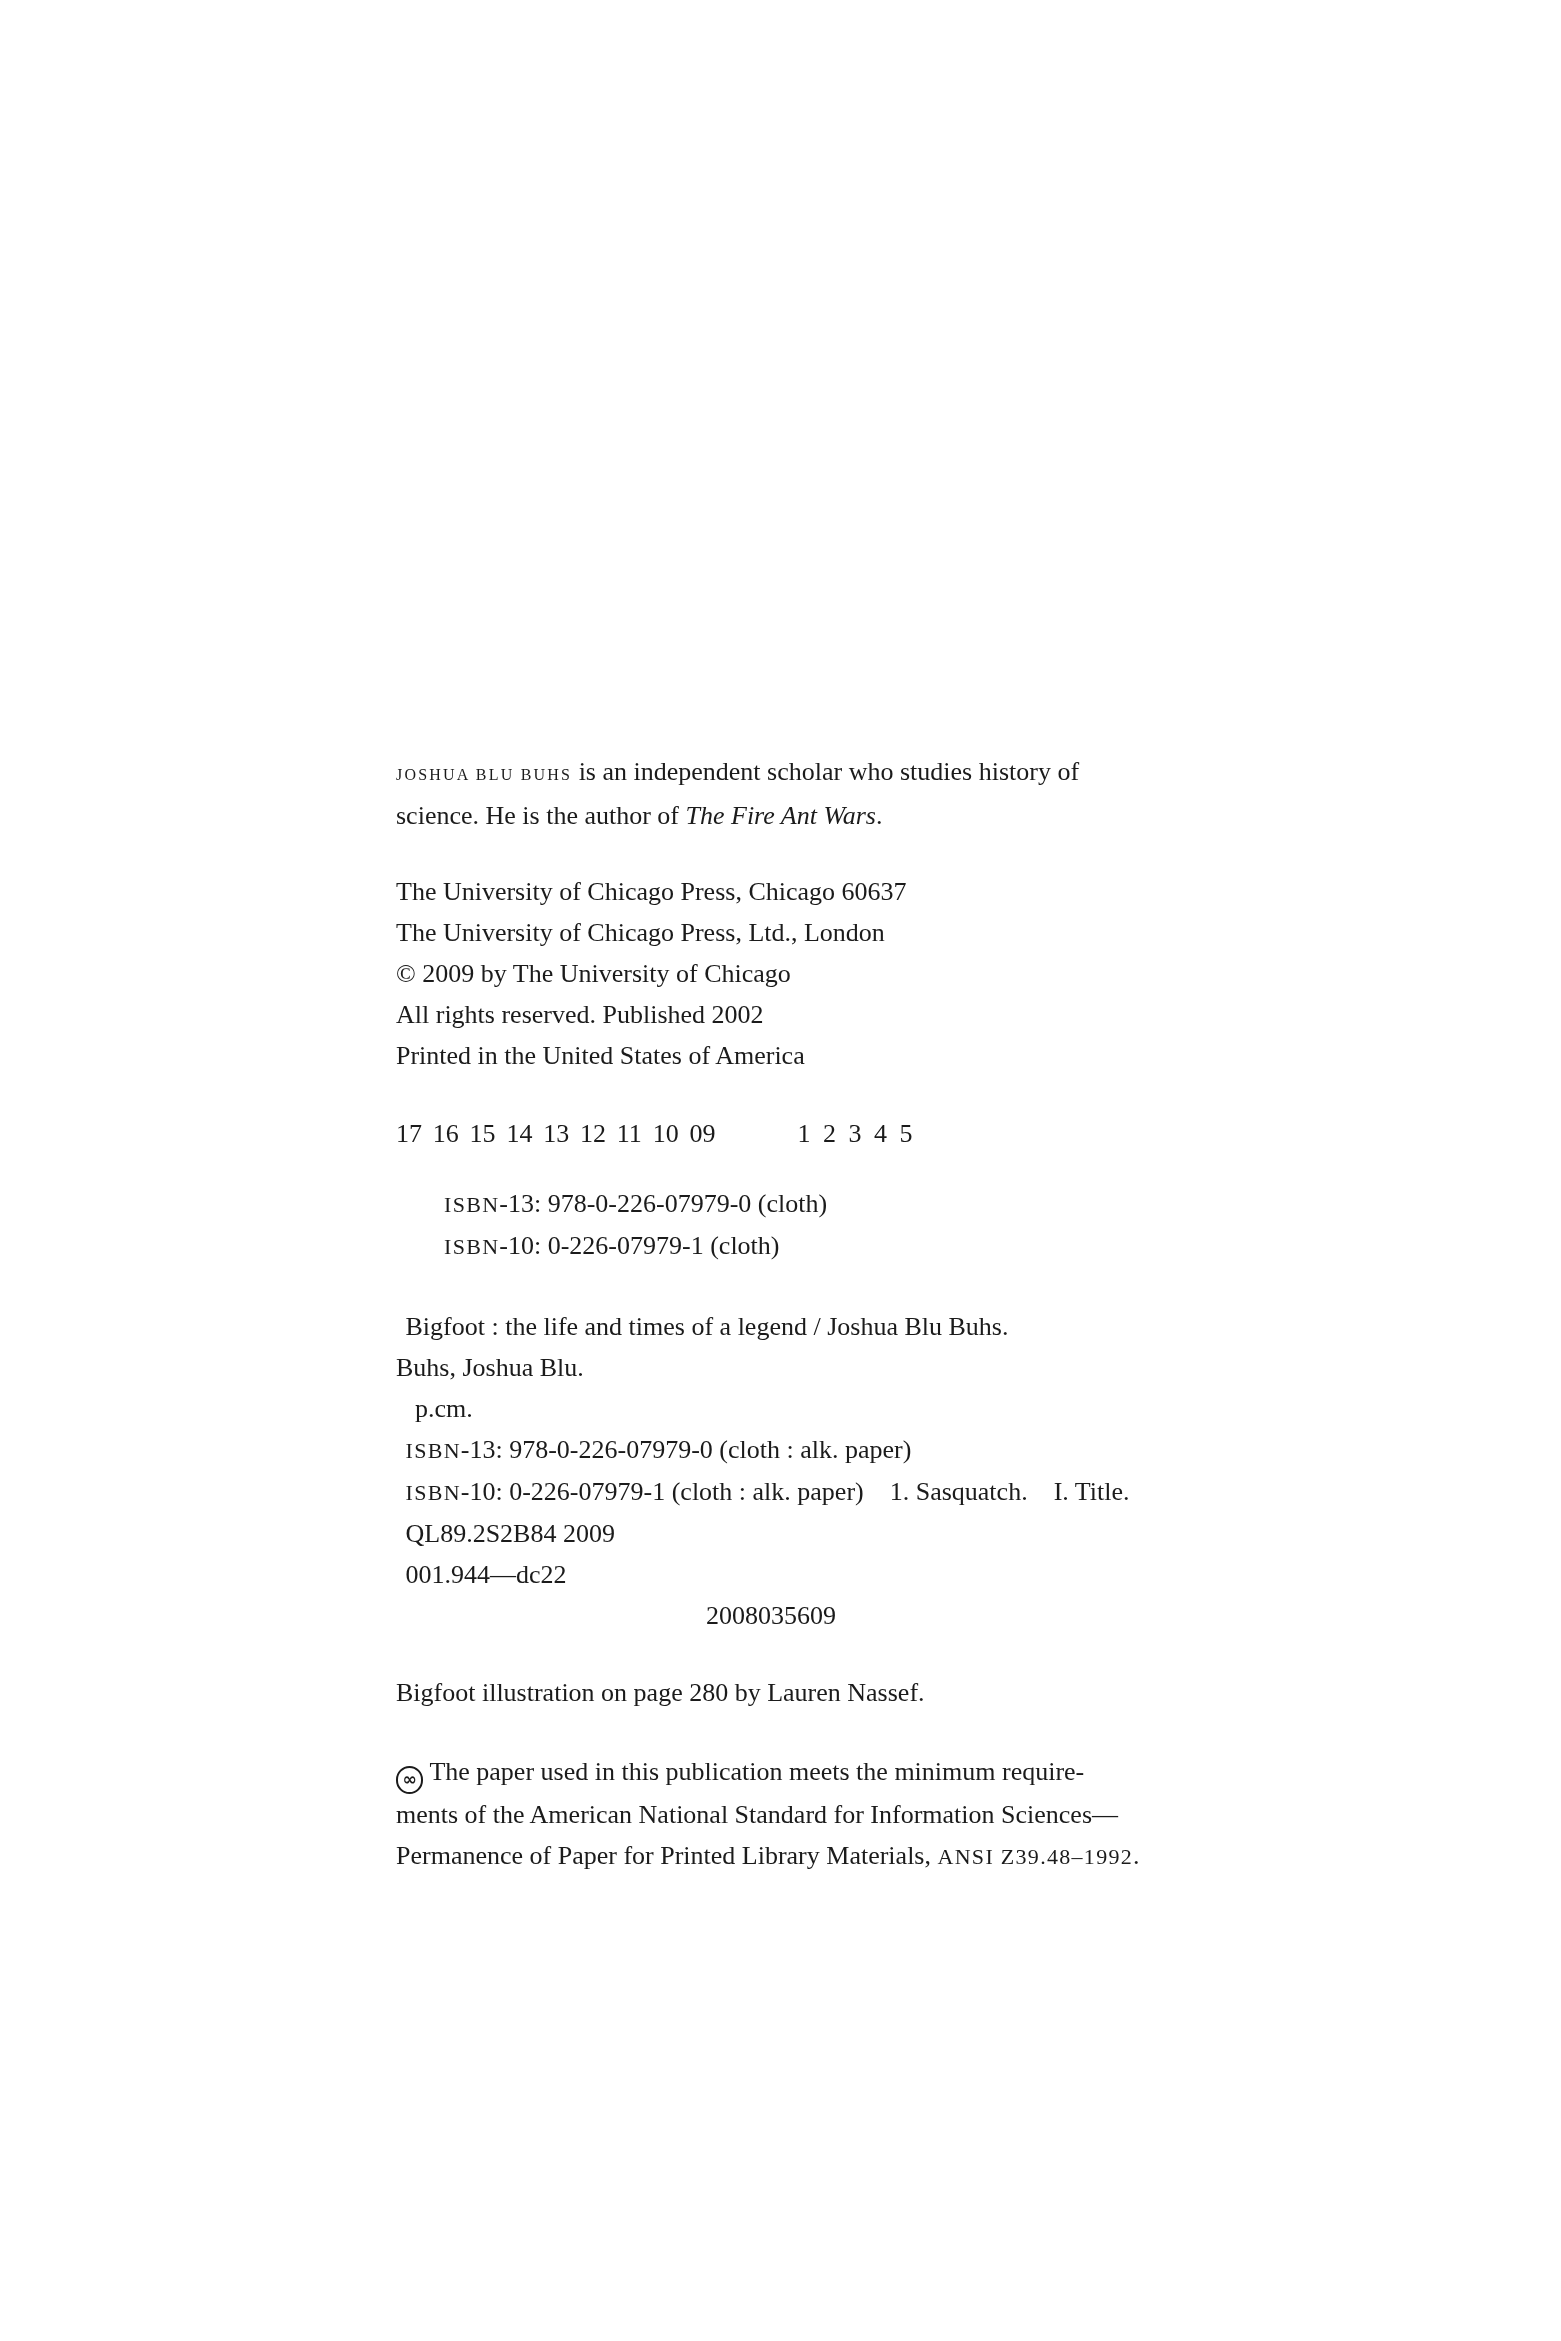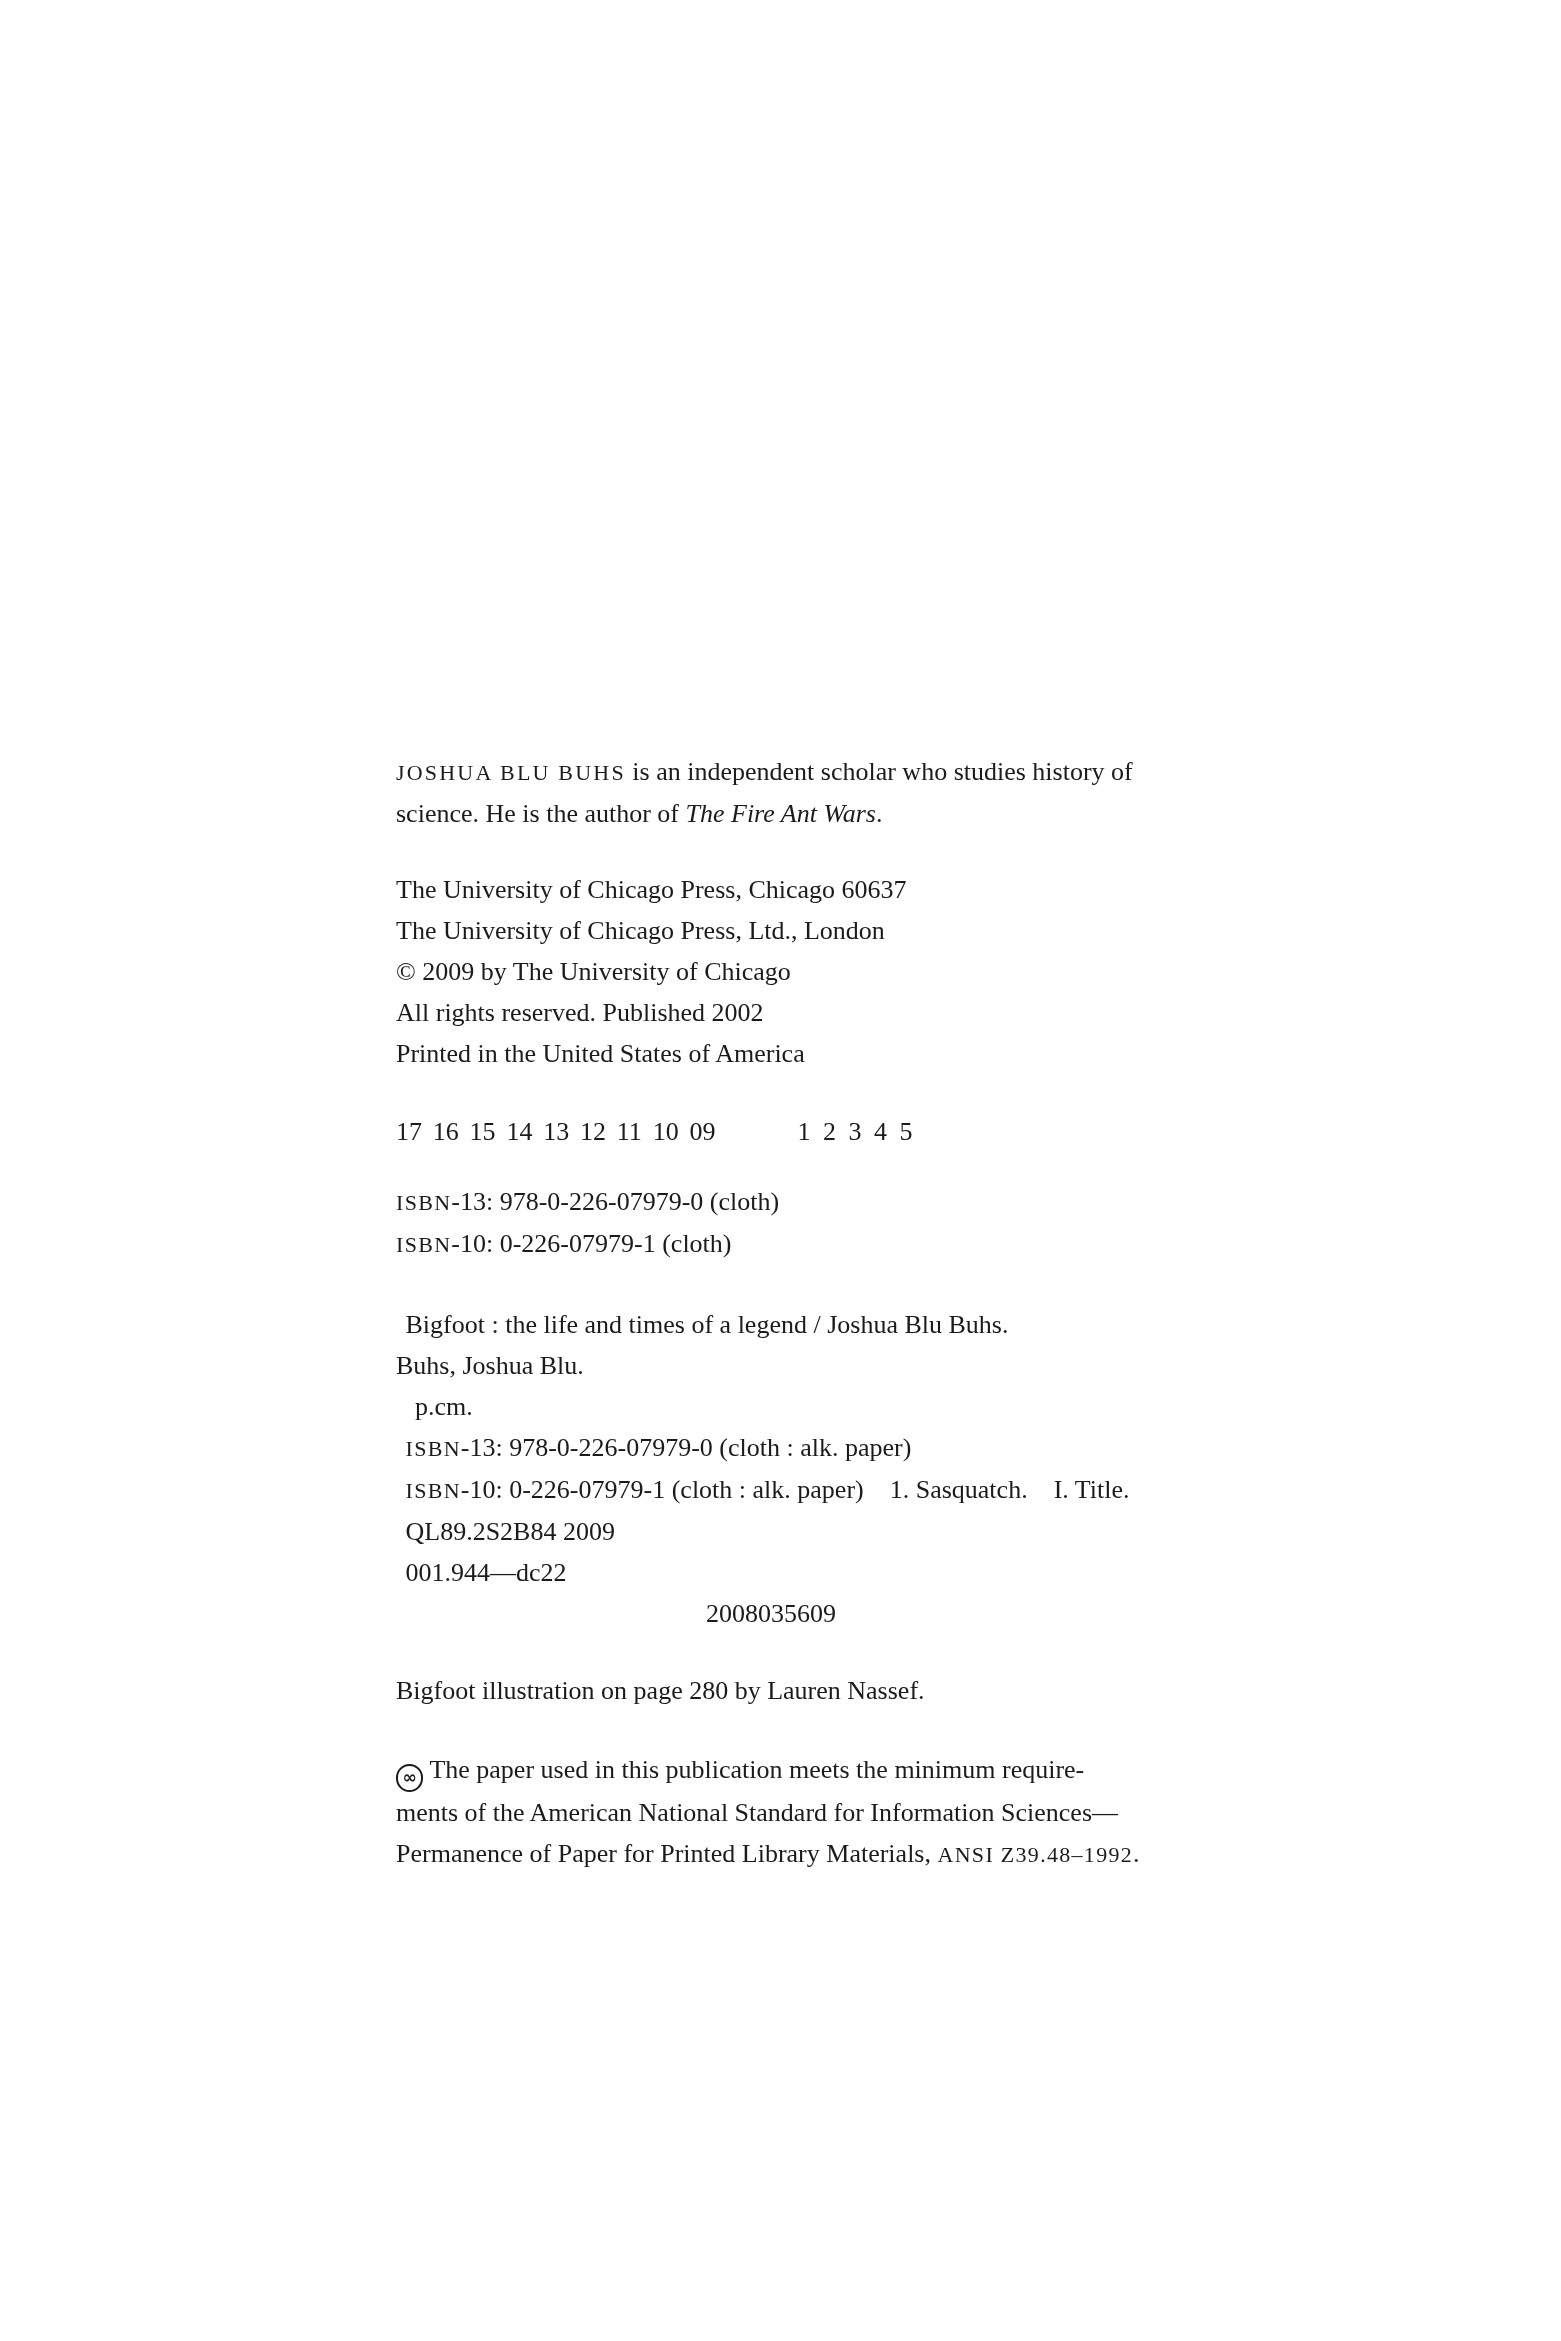--- a/index.html
+++ b/index.html
@@ -42,7 +42,7 @@
 
   
   .sc {
-    font-size: 22px;
+    font-size: 16px;
     letter-spacing: 2.2px;
   }
   .sc-tight {

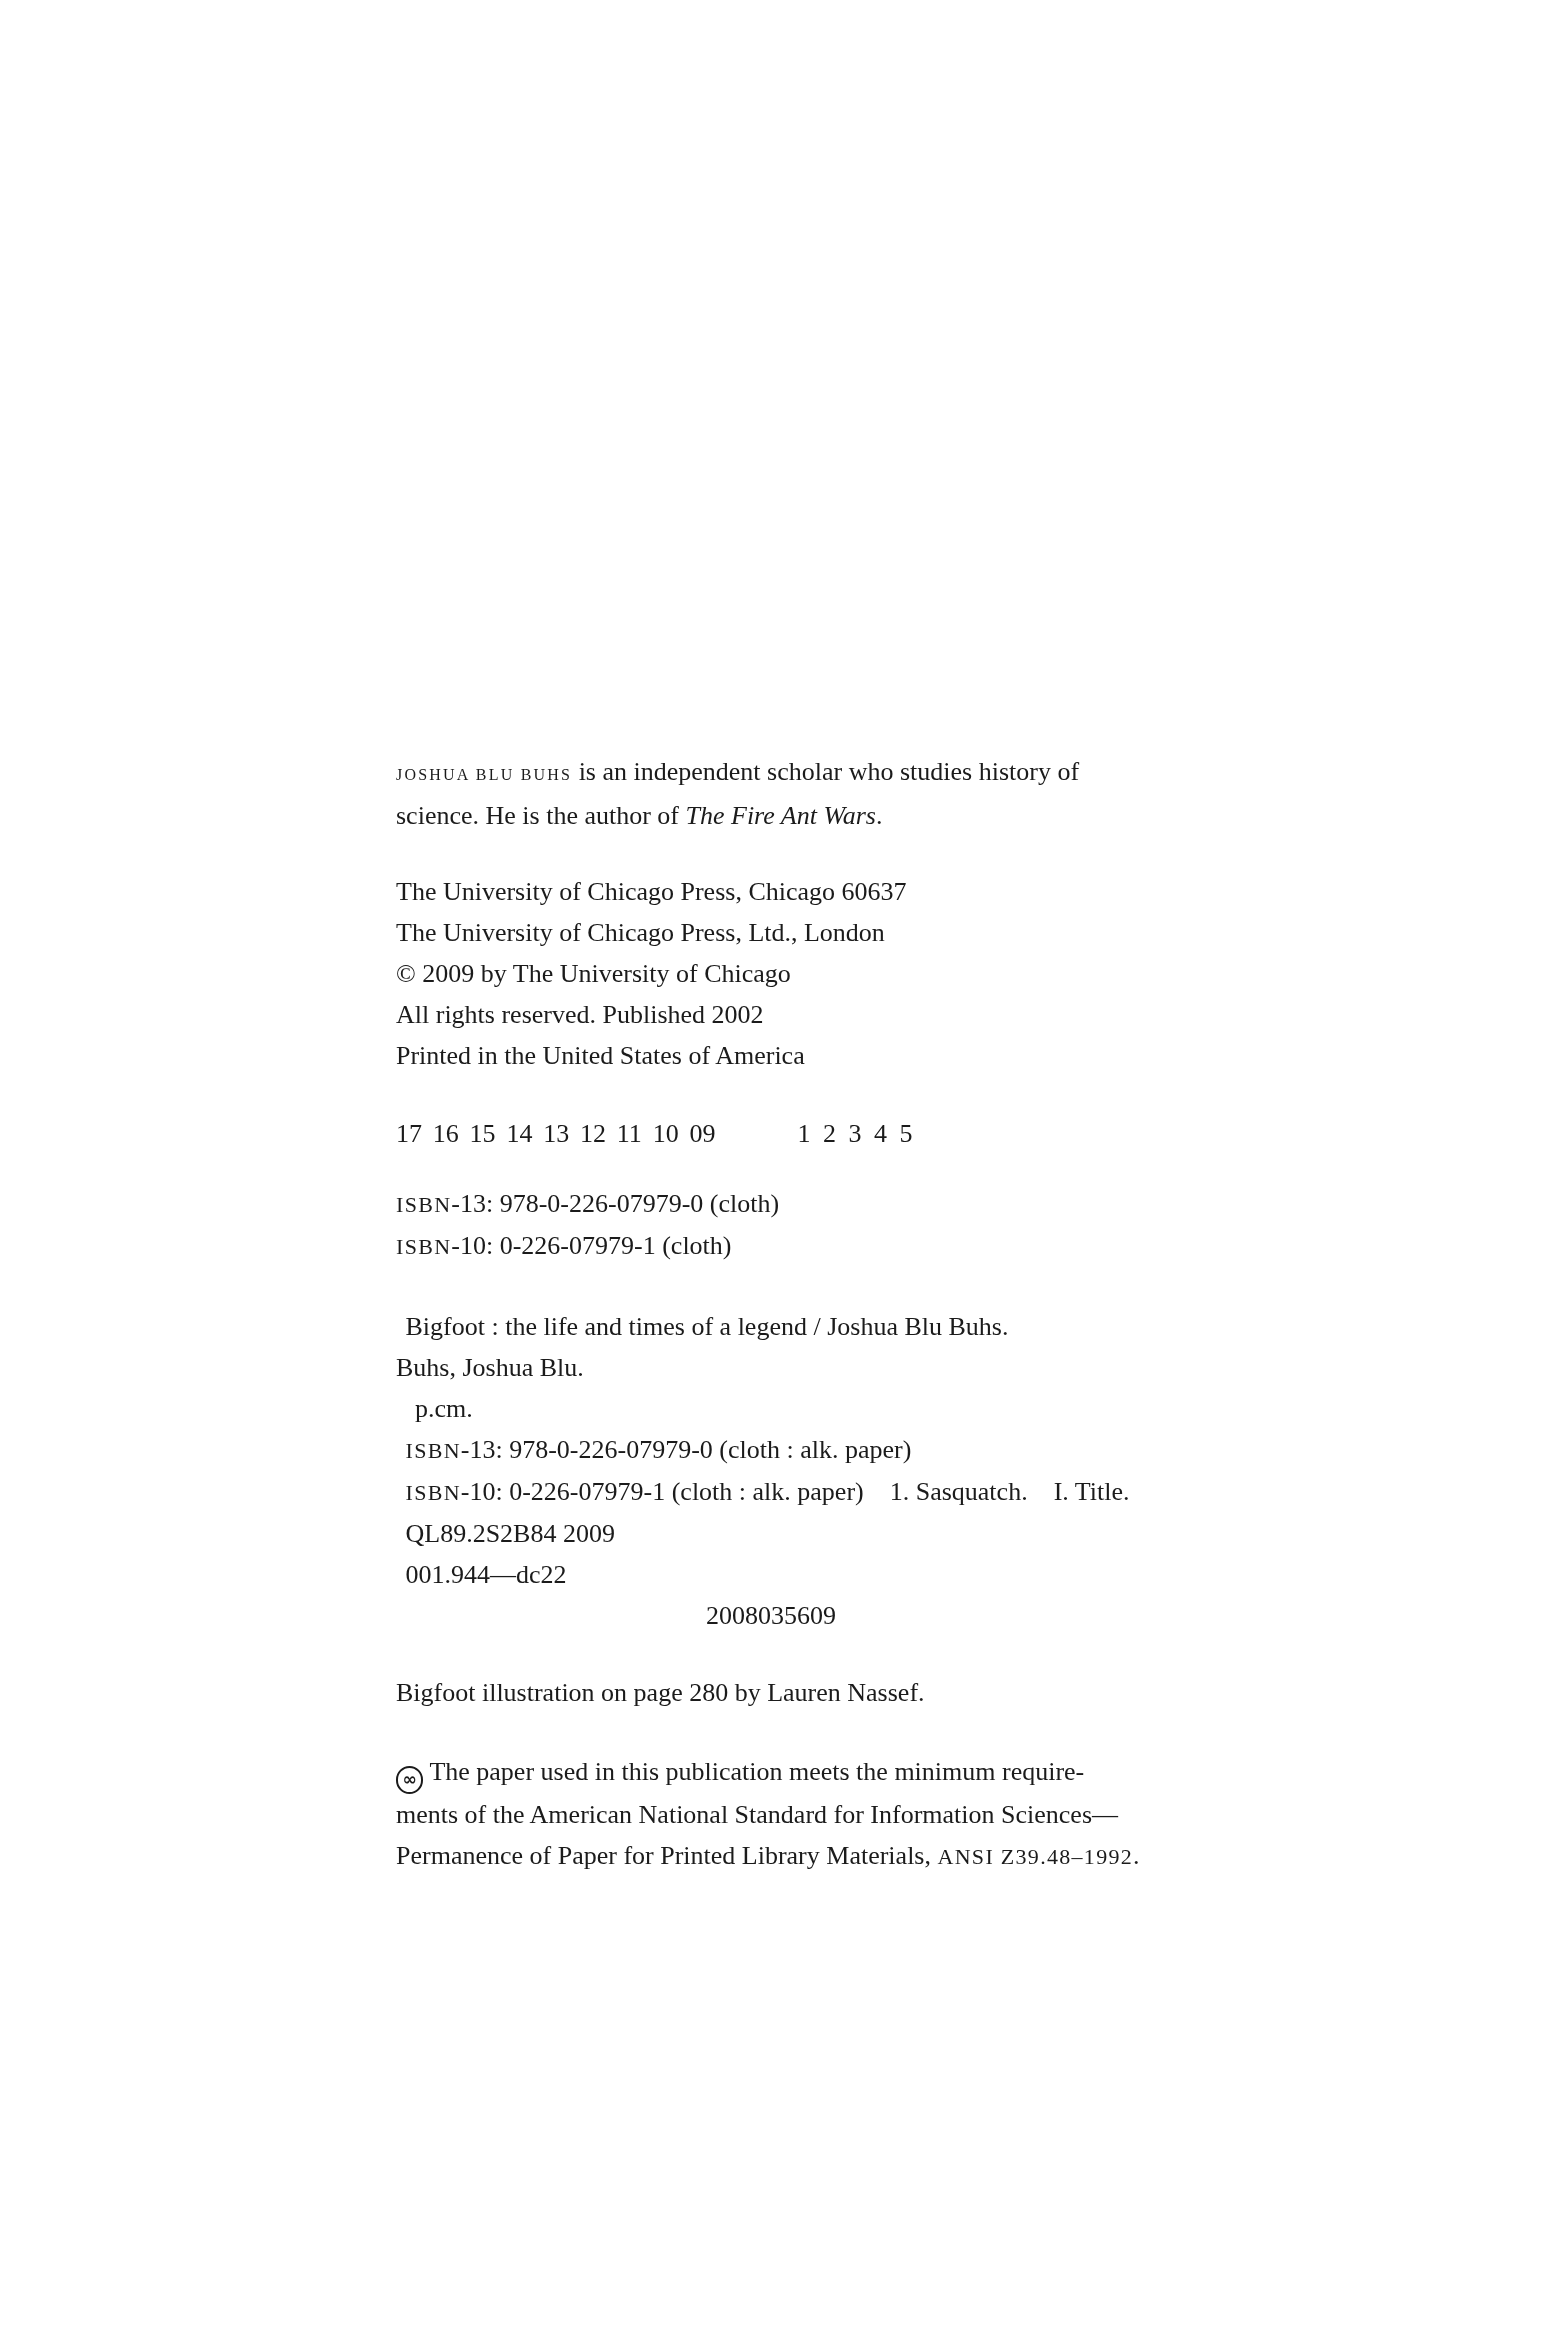--- a/index.html
+++ b/index.html
@@ -35,7 +35,7 @@
   
   .publisher-block   { margin-top: 35px; }
   .printing-line     { margin-top: 37px; }
-  .isbn-block        { margin-top: 29px; }
+  .isbn-block        { margin-top: 29px; margin-left: 48px; }
   .cip-block         { margin-top: 39px; }
   .credit-line       { margin-top: 36px; }
   .paper-note        { margin-top: 38px; }

